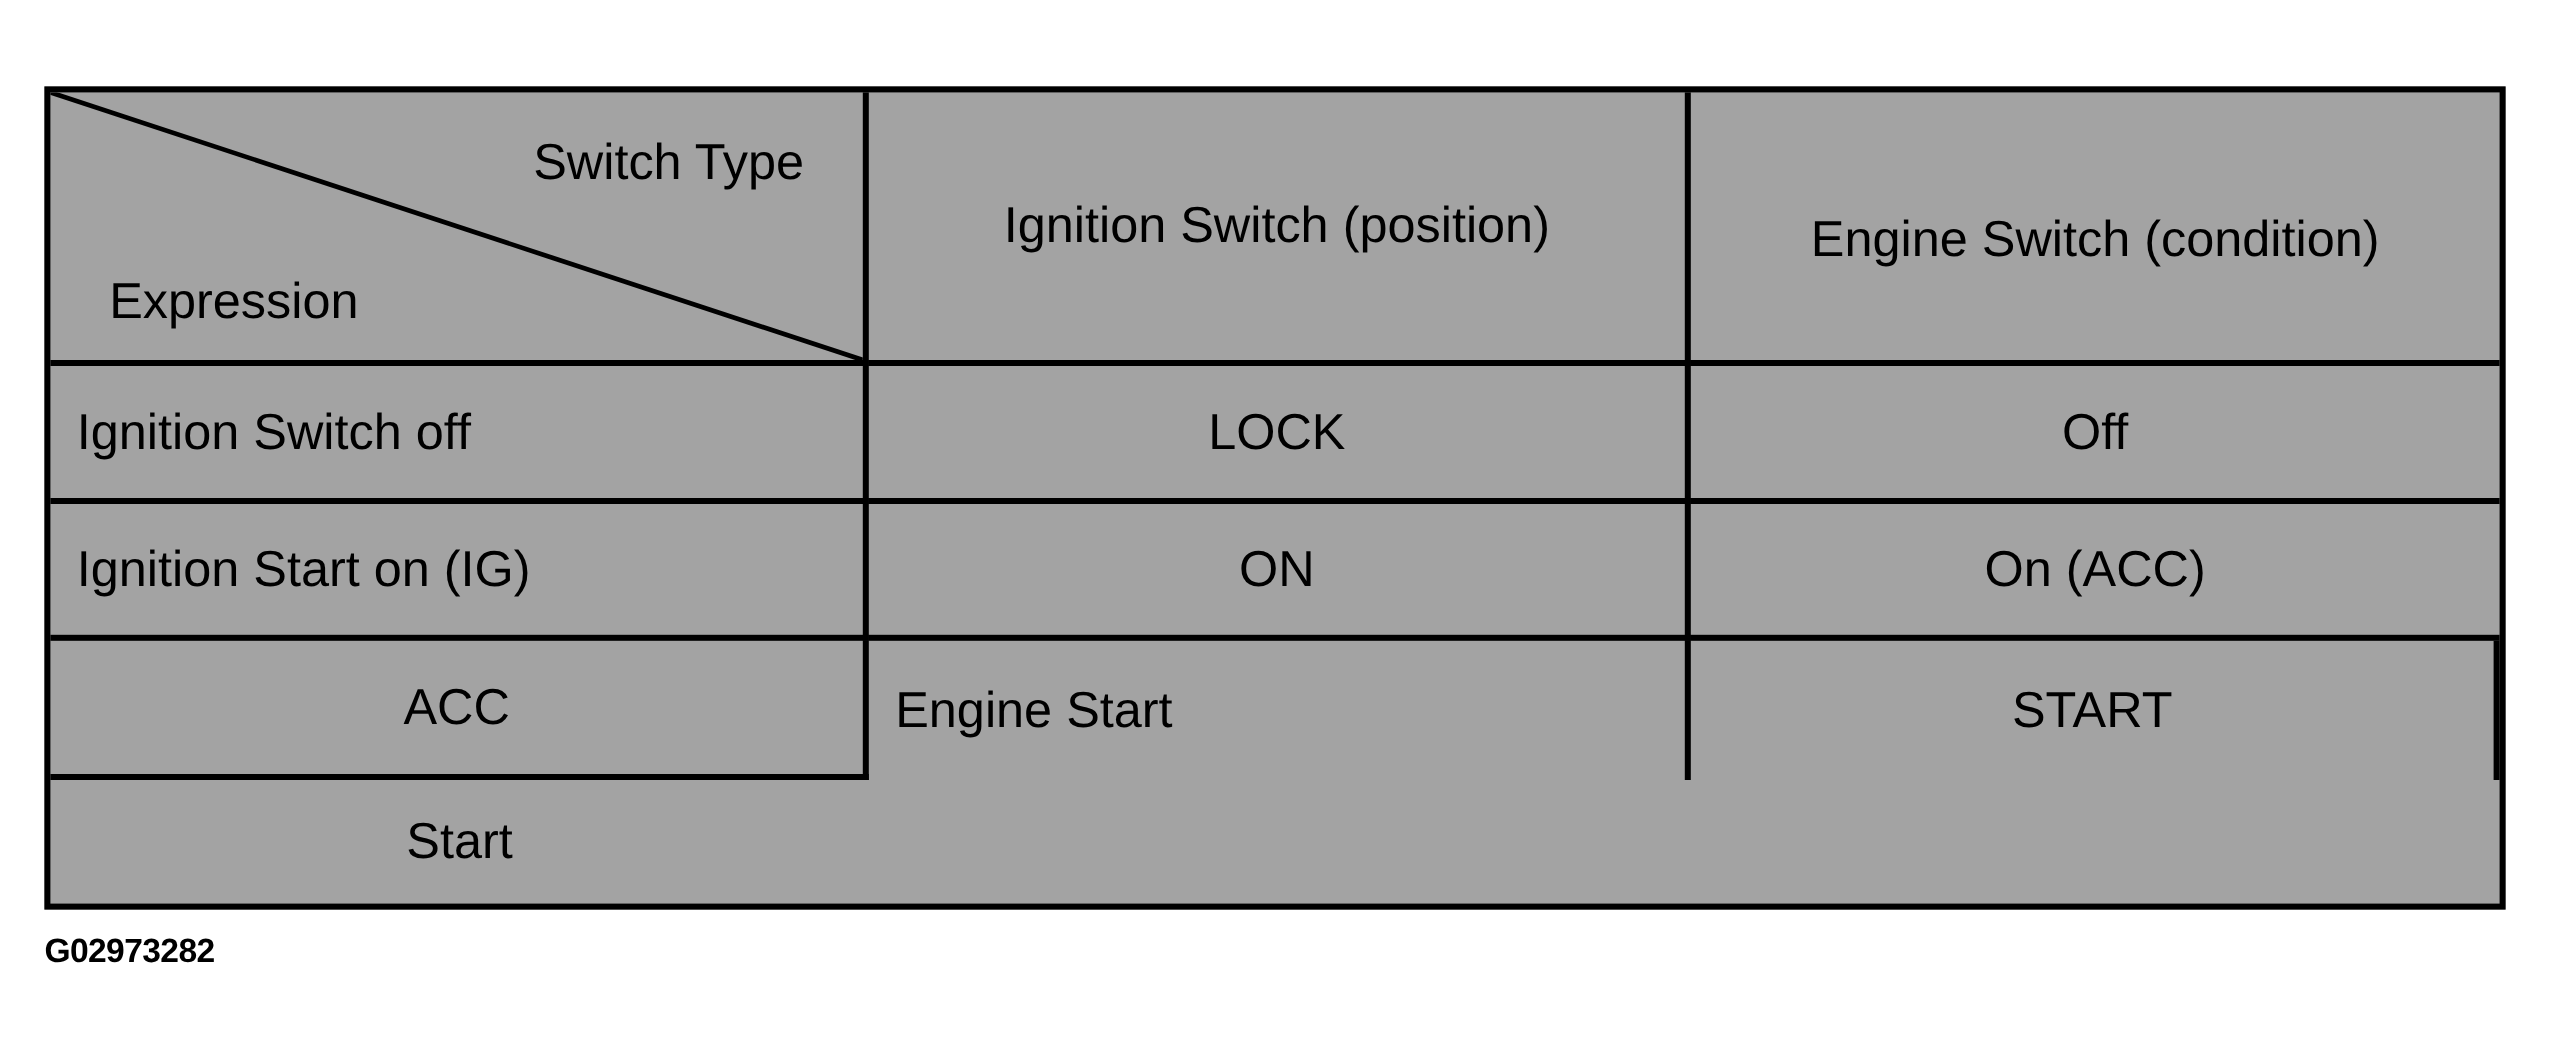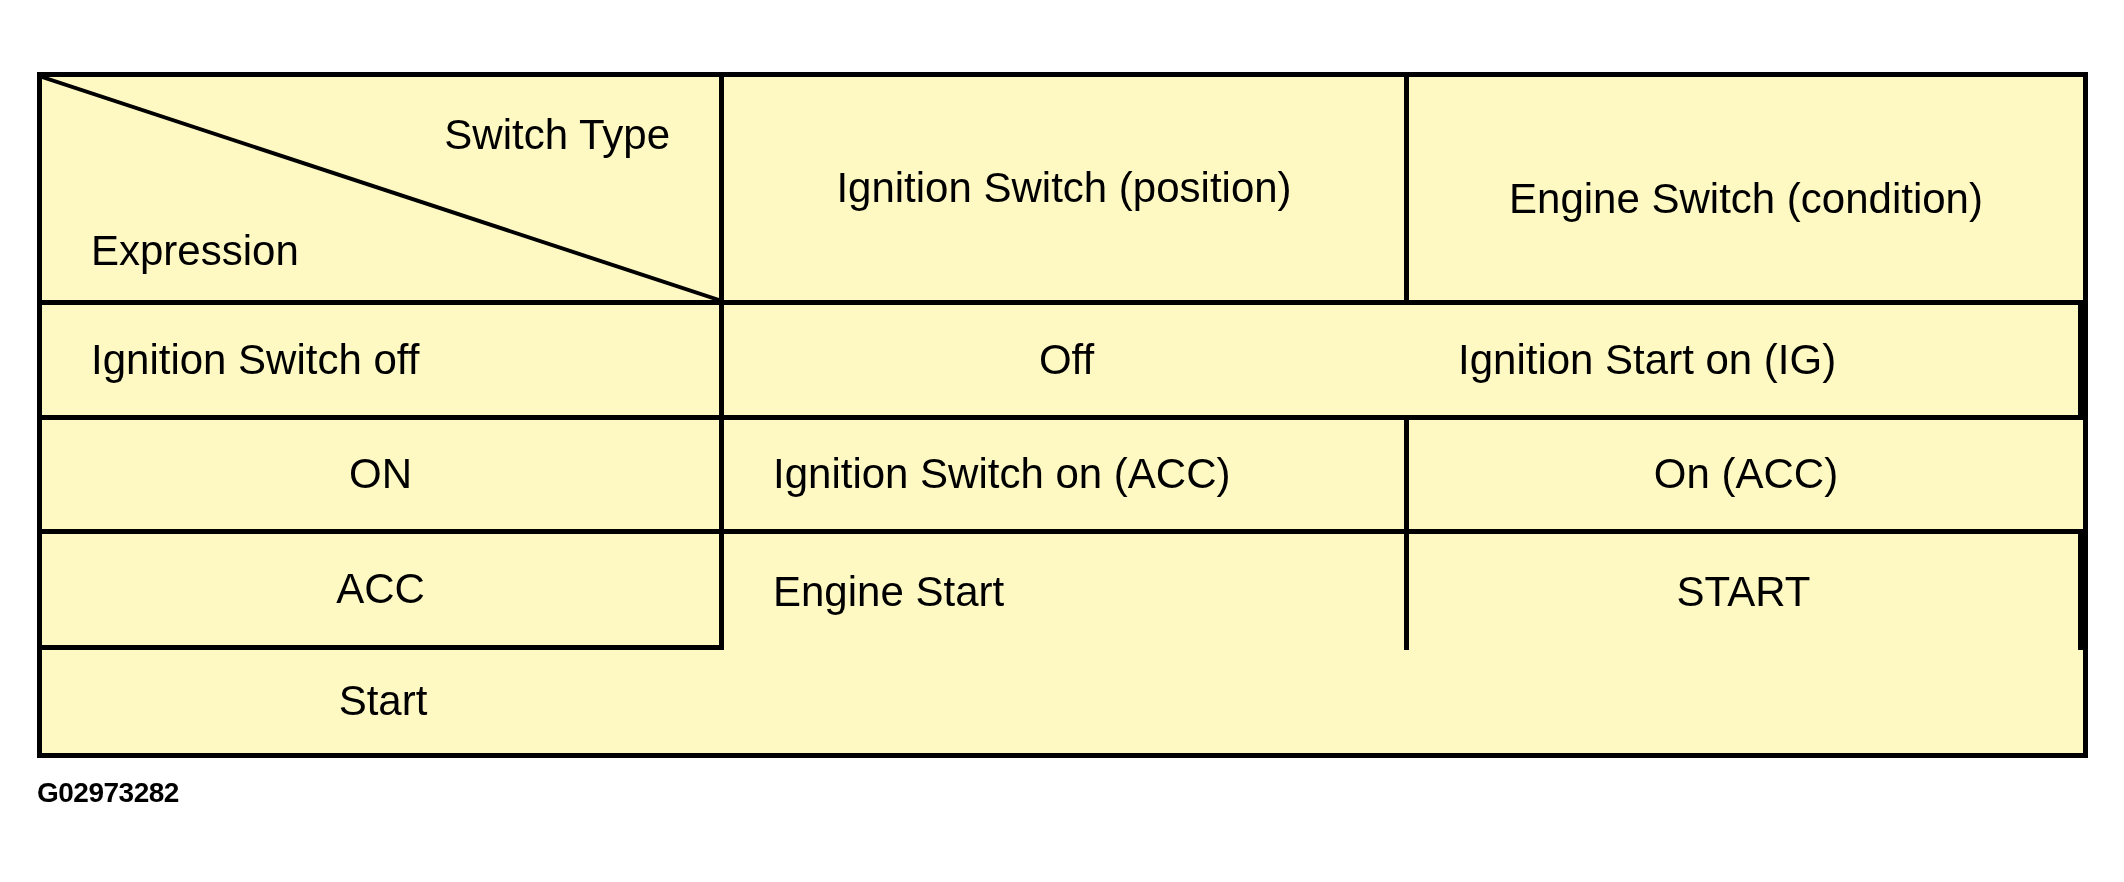--- a/index.html
+++ b/index.html
@@ -27,7 +27,7 @@
     display: grid;
     grid-template-columns: 682px 685px 674px;
     grid-template-rows: 228px 115px 114px 116px 102px;
-    background: #fef9c3;
+    background: #a3a3a3;
   }
   .cell {
     box-sizing: border-box;

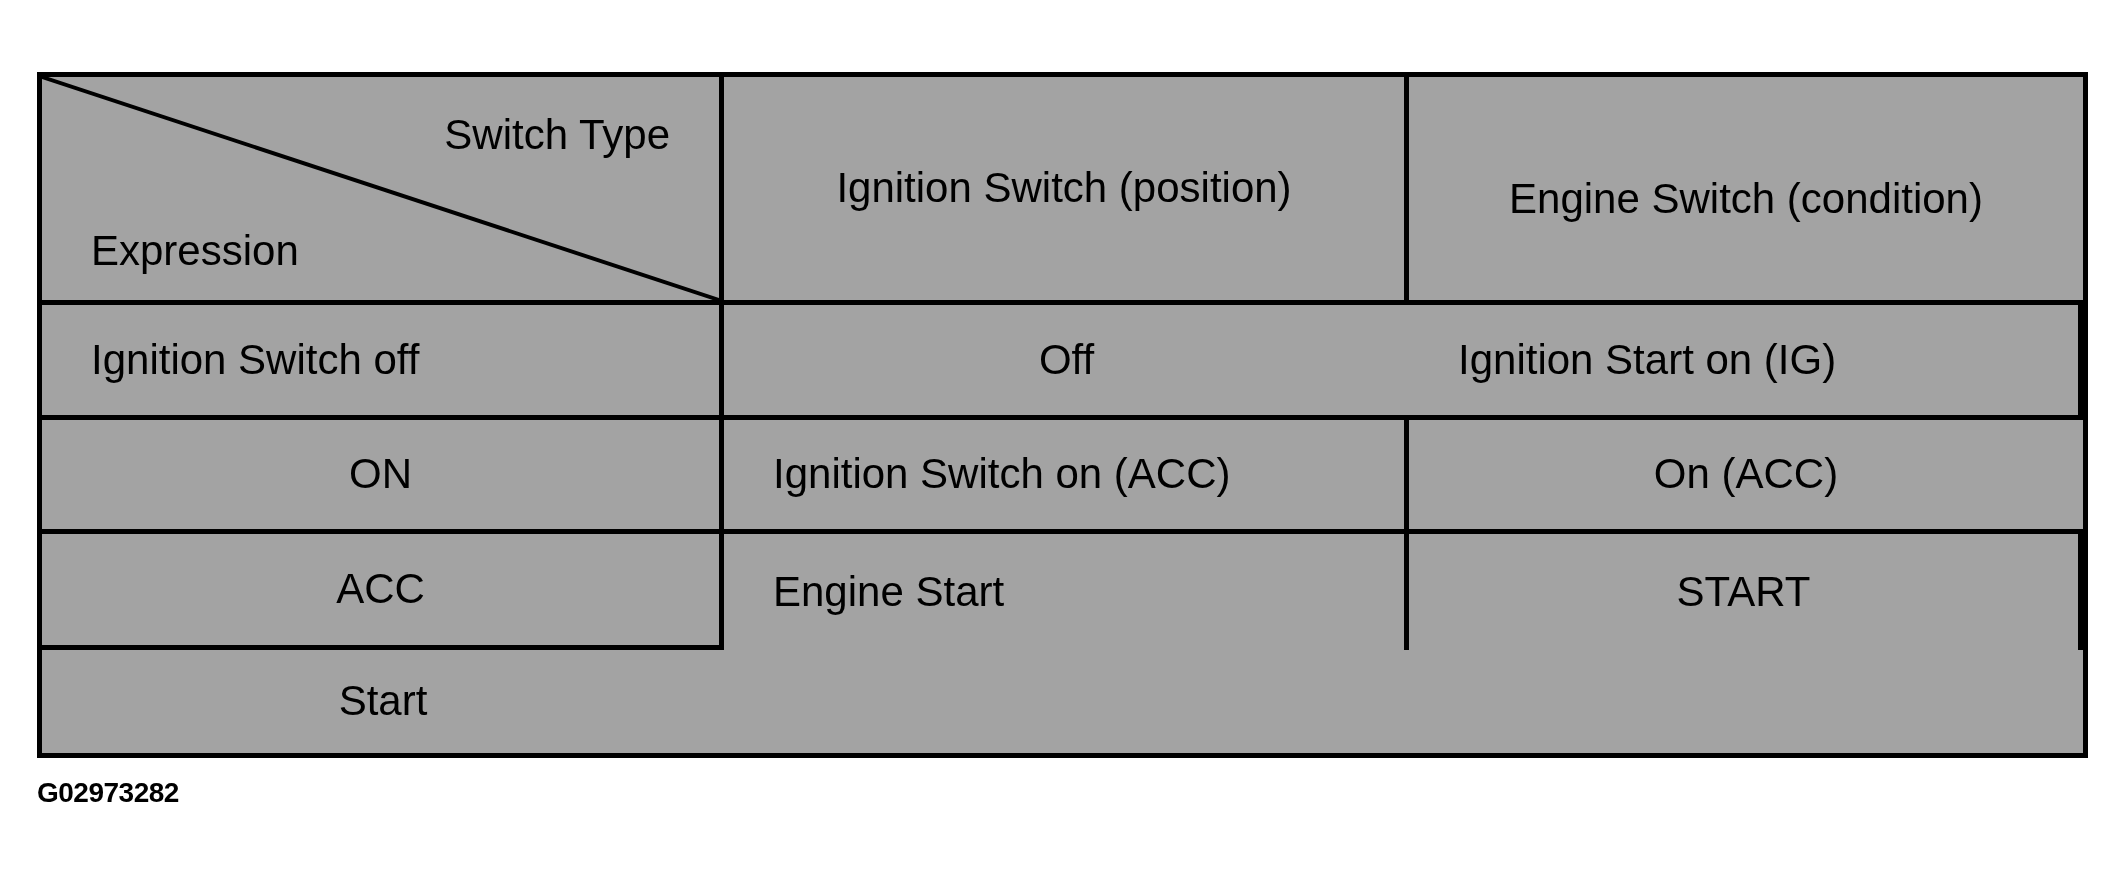--- a/index.html
+++ b/index.html
@@ -47,7 +47,7 @@
   .label {
     display: flex;
     align-items: center;
-    padding-left: 49px;
+    padding-left: 22px;
   }
   .head-engine { padding-top: 22px; }
   .diag {

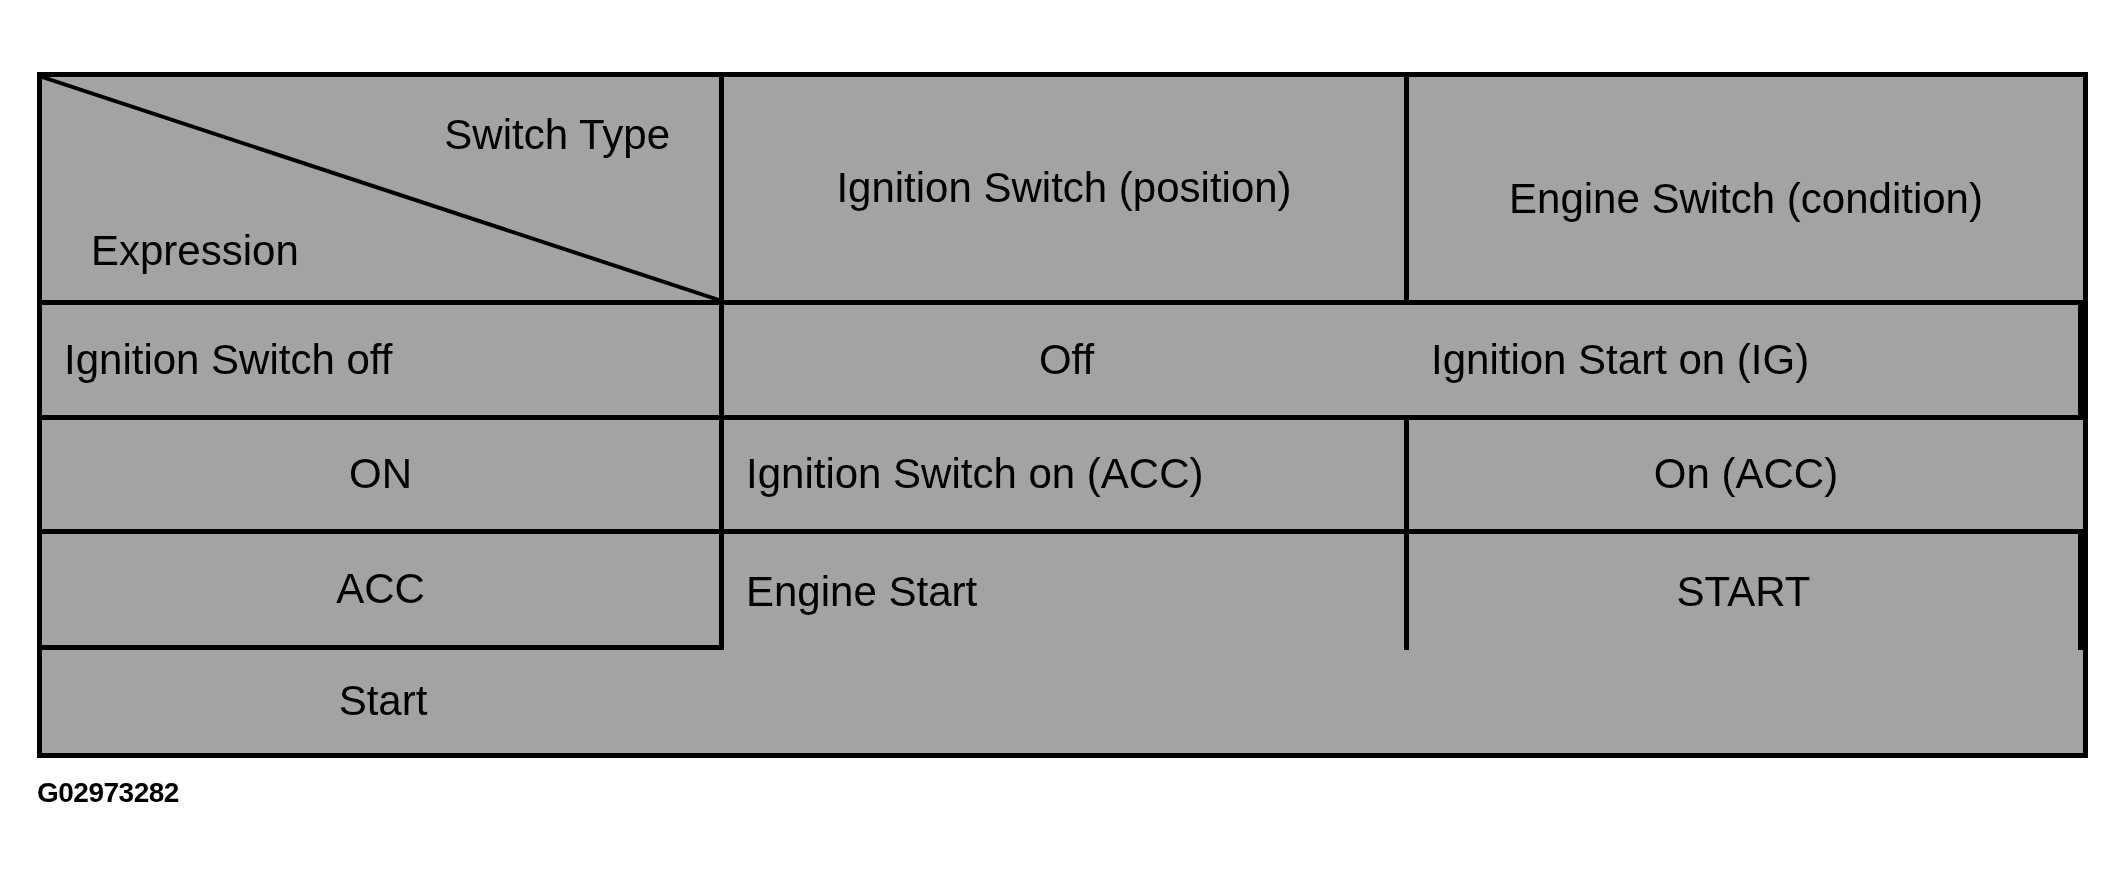--- a/index.html
+++ b/index.html
@@ -95,6 +95,7 @@
     <div class="cell bb center head-engine">Engine Switch (condition)</div>
 
     <div class="cell br bb label">Ignition Switch off</div>
+    <div class="cell br bb center">LOCK</div>
     <div class="cell bb center">Off</div>
 
     <div class="cell br bb label">Ignition Start on (IG)</div>

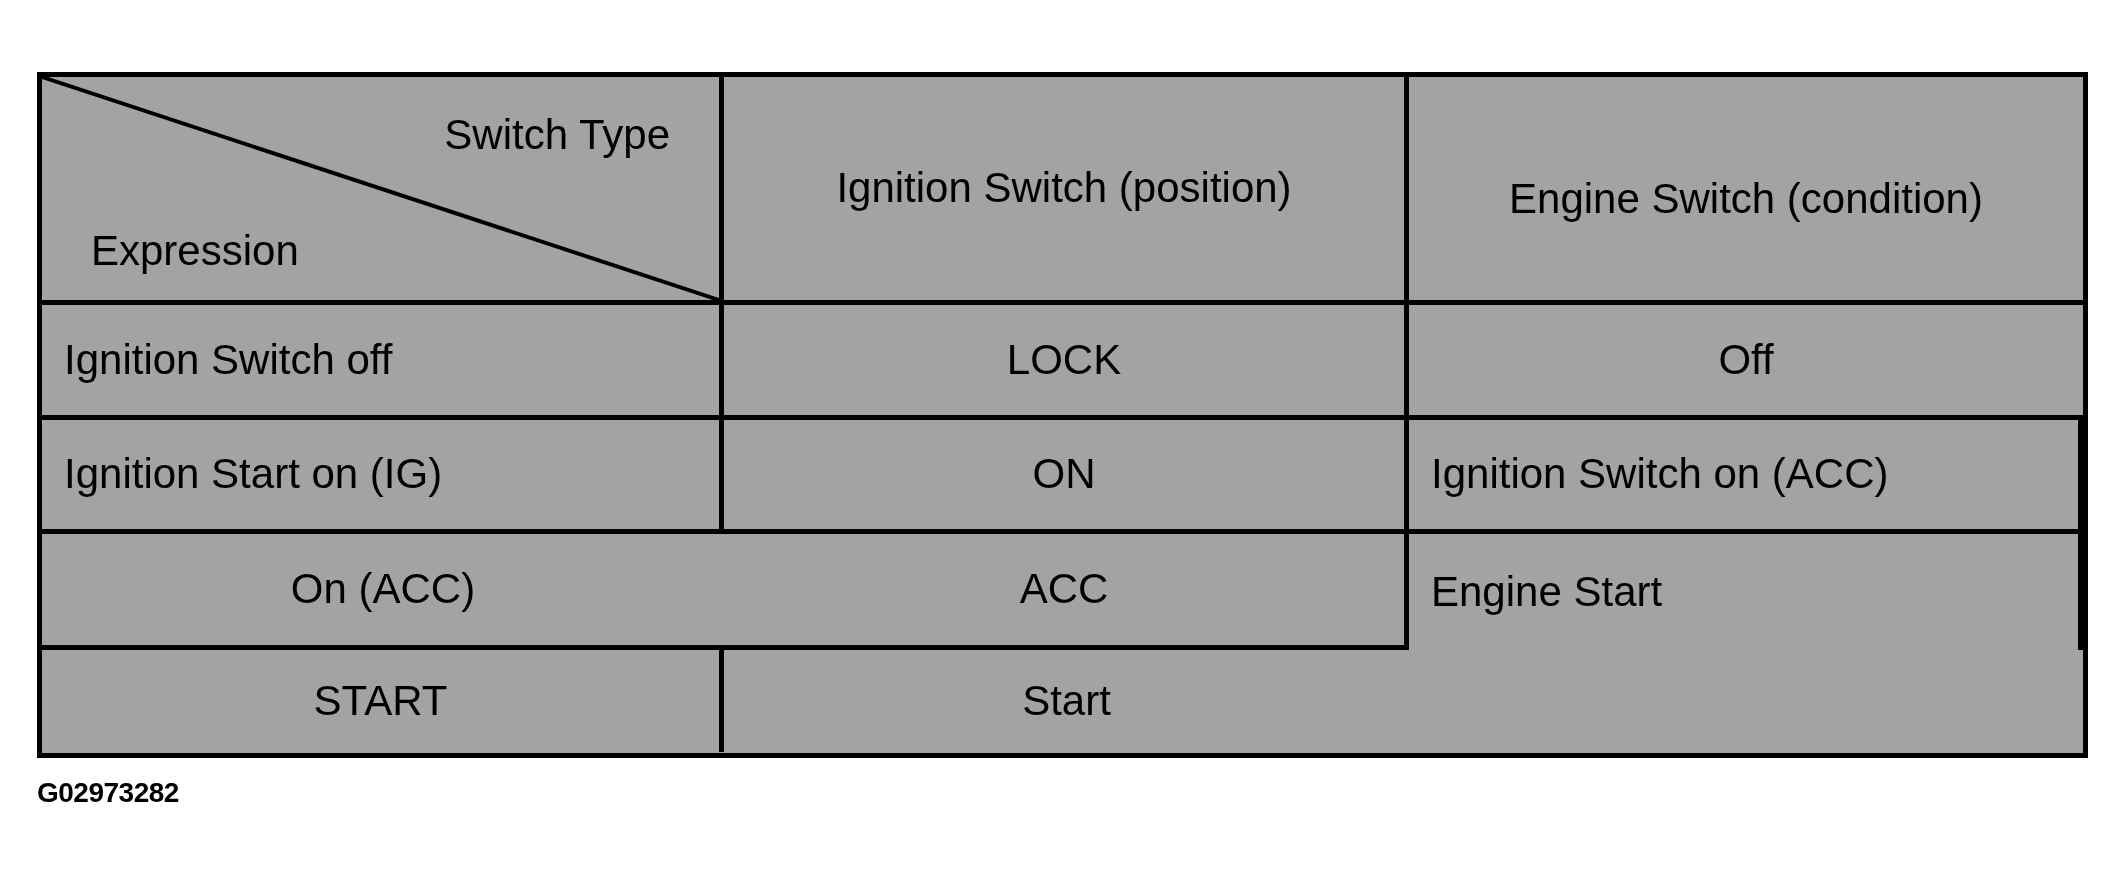--- a/index.html
+++ b/index.html
@@ -101,7 +101,6 @@
     <div class="cell br bb label">Ignition Start on (IG)</div>
     <div class="cell br bb center">ON</div>
 
-    <div class="cell br bb label">Ignition Switch on (ACC)</div>
     <div class="cell bb center">On (ACC)</div>
     <div class="cell br bb center">ACC</div>
 

